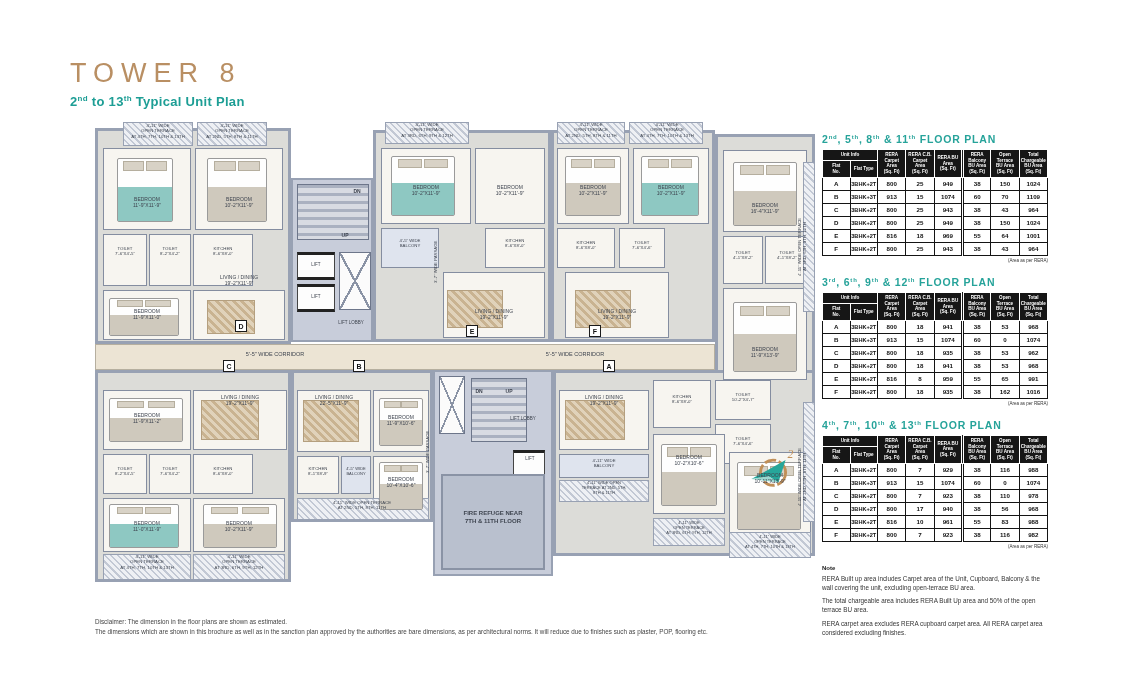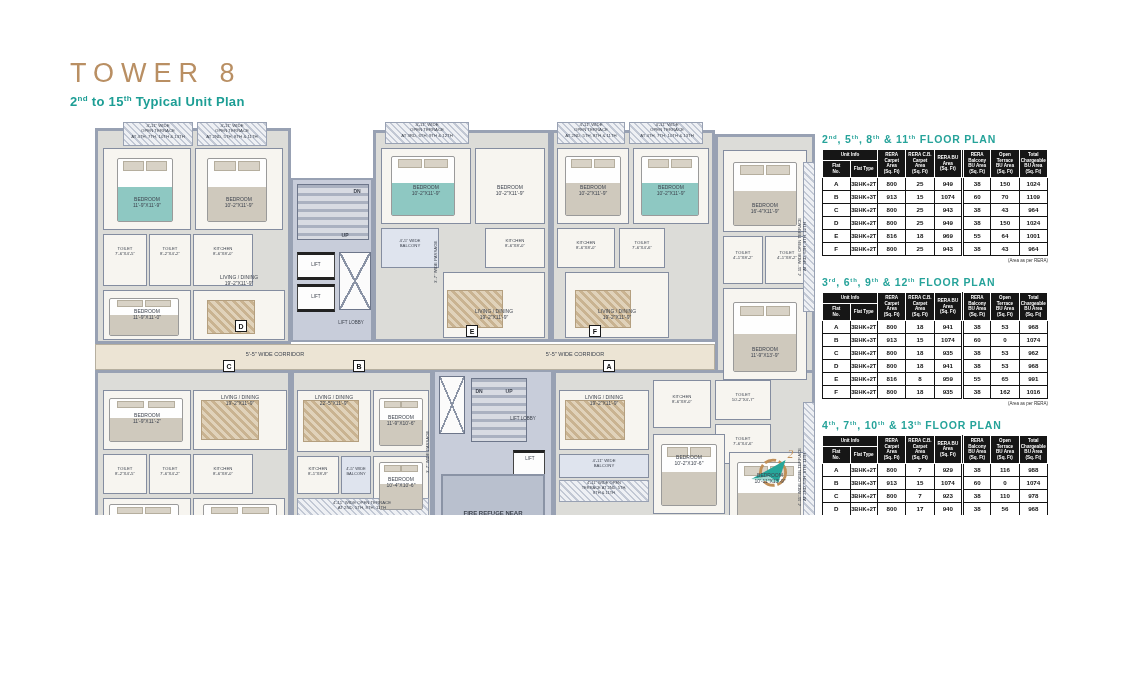--- a/index.html
+++ b/index.html
@@ -3,7 +3,7 @@
 <meta charset="utf-8">
 <style>
   html,body{margin:0;padding:0;background:#fff;}
-  .page{position:relative;width:1130px;height:515px;background:#ffffff;overflow:hidden;
+  .page{position:relative;width:1130px;height:692px;background:#ffffff;overflow:hidden;
         font-family:"Liberation Sans",sans-serif;color:#333;}
   
   .hdr{position:absolute;left:70px;top:58px;}

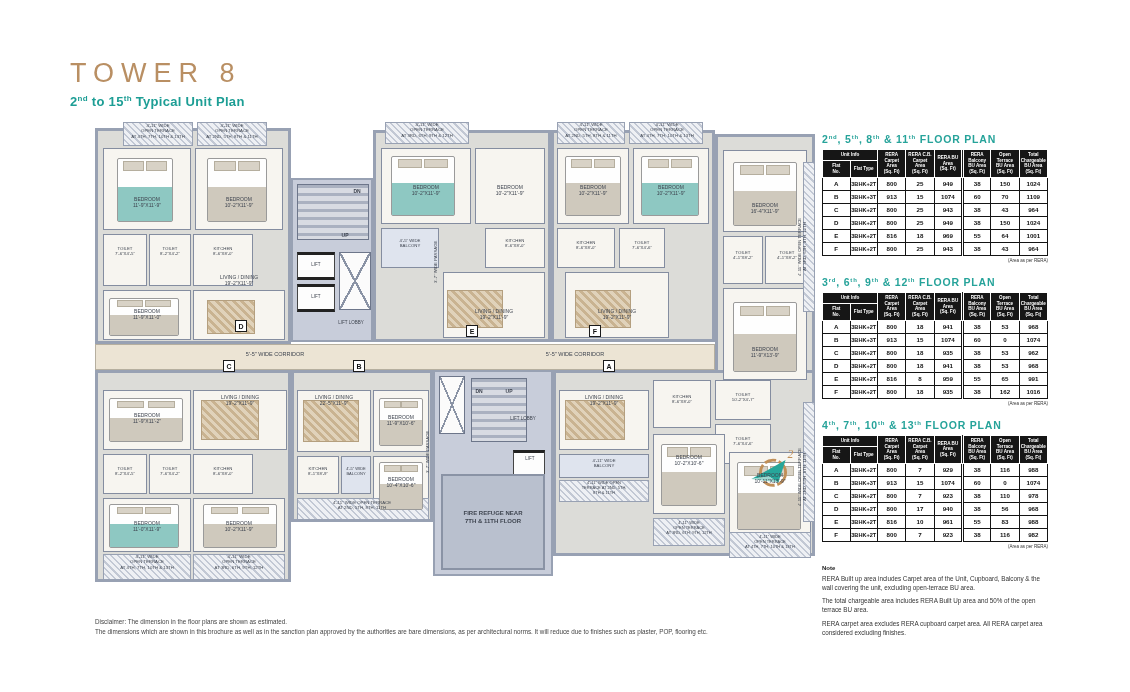--- a/index.html
+++ b/index.html
@@ -68,7 +68,7 @@
 
   <div class="hdr">
     <h1>TOWER 8</h1>
-    <div class="sub" id="subtitle"><span>2</span><sup>nd</sup><span> to 15</span><sup>th</sup><span> Typical Unit Plan</span></div>
+    <div class="sub" id="subtitle"><span>2</span><sup>nd</sup><span> to 13</span><sup>th</sup><span> Typical Unit Plan</span></div>
   </div>
 
   <div id="plan">

